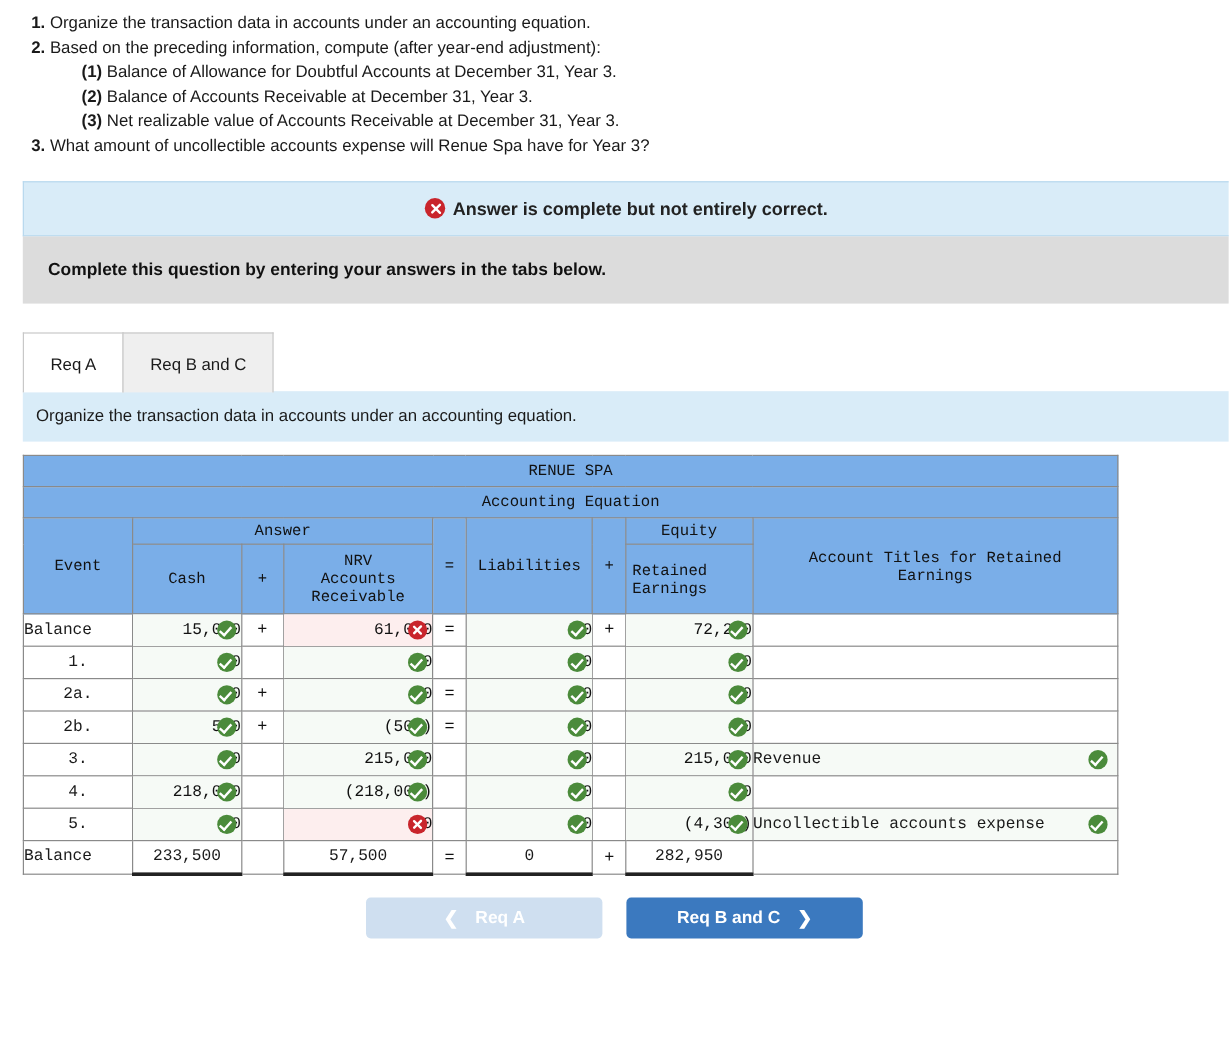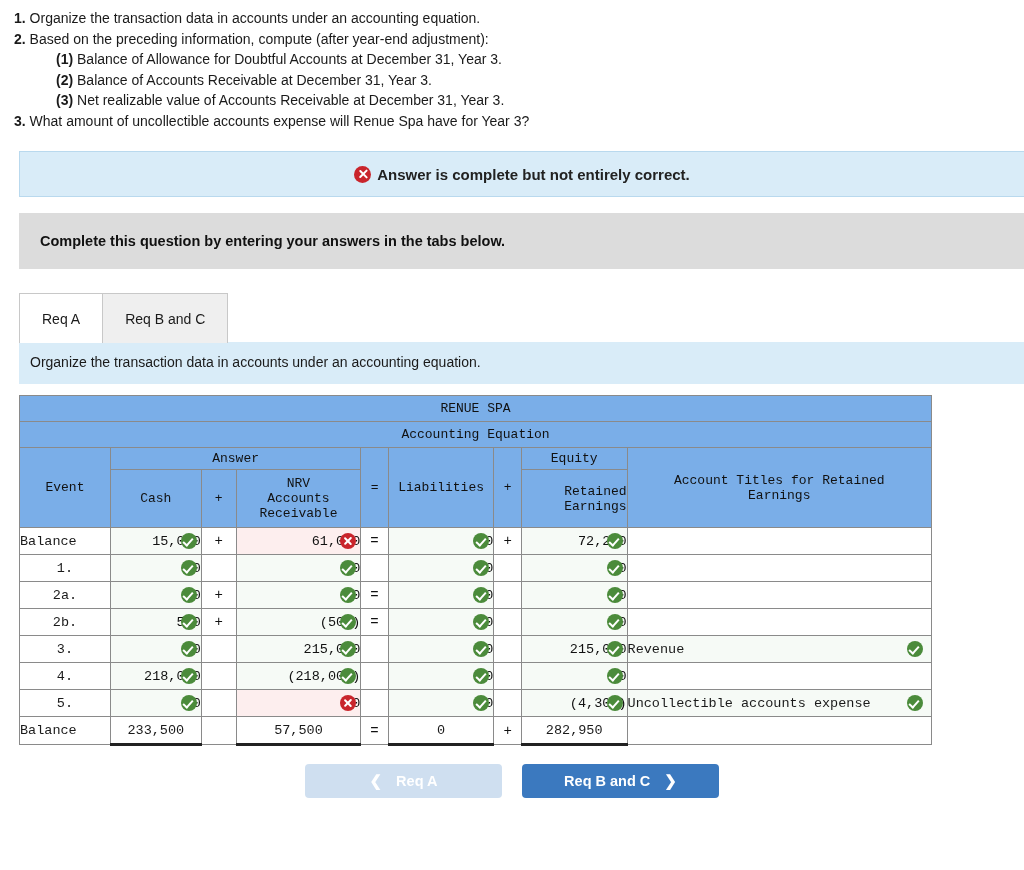--- a/index.html
+++ b/index.html
@@ -18,7 +18,7 @@
 
   
   .requirements {
-    padding: 8px 0 0 0;
+    padding: 8px 0 0 12px;
   }
   .req-line {
     font-size: 14px;

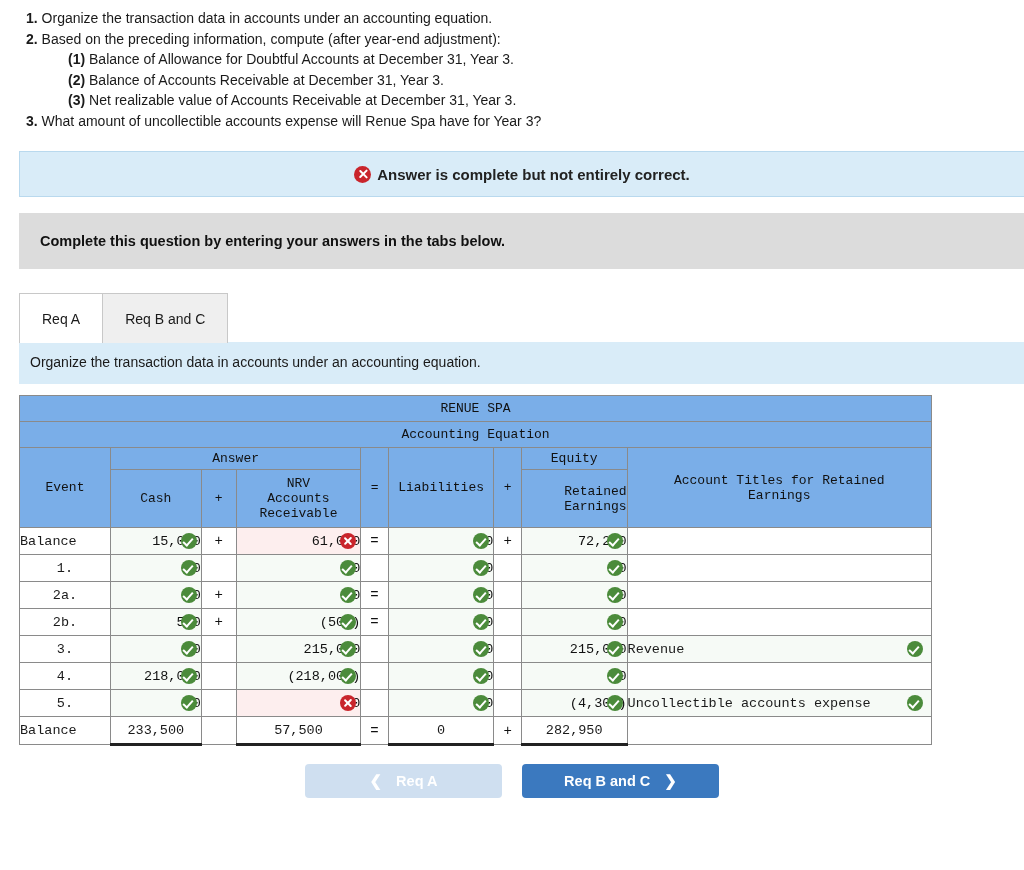--- a/index.html
+++ b/index.html
@@ -68,7 +68,7 @@
   .x-circle::after  { transform: rotate(-45deg); }
 
   
-  .instruction-wrap { padding: 0 0 0 19px; margin-top: 16px; }
+  .instruction-wrap { padding: 0 0 0 19px; }
   .instruction {
     background: #dcdcdc;
     height: 56px;

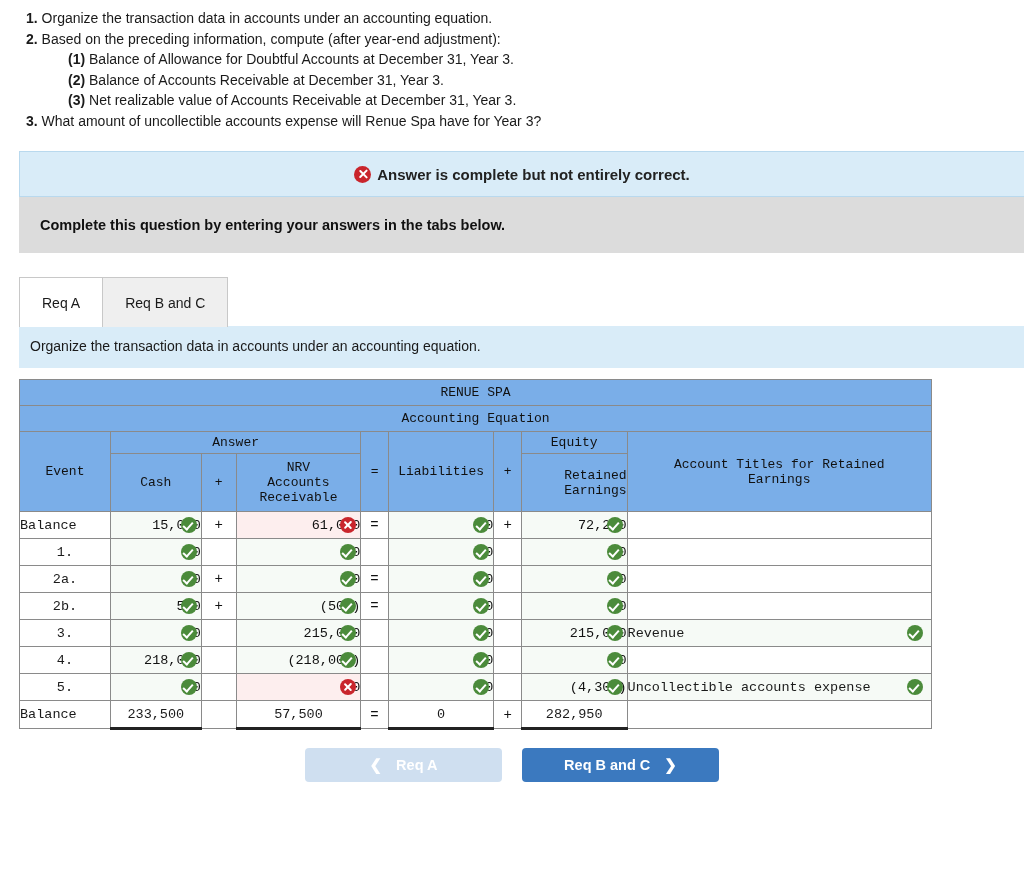--- a/index.html
+++ b/index.html
@@ -352,7 +352,7 @@
           <div>Accounts</div>
           <div>Receivable</div>
         </td>
-        <td class="hdr" style="text-align:right;padding-left:5px">
+        <td class="hdr" style="text-align:left;padding-left:5px">
           <div>Retained</div>
           <div>Earnings</div>
         </td>

